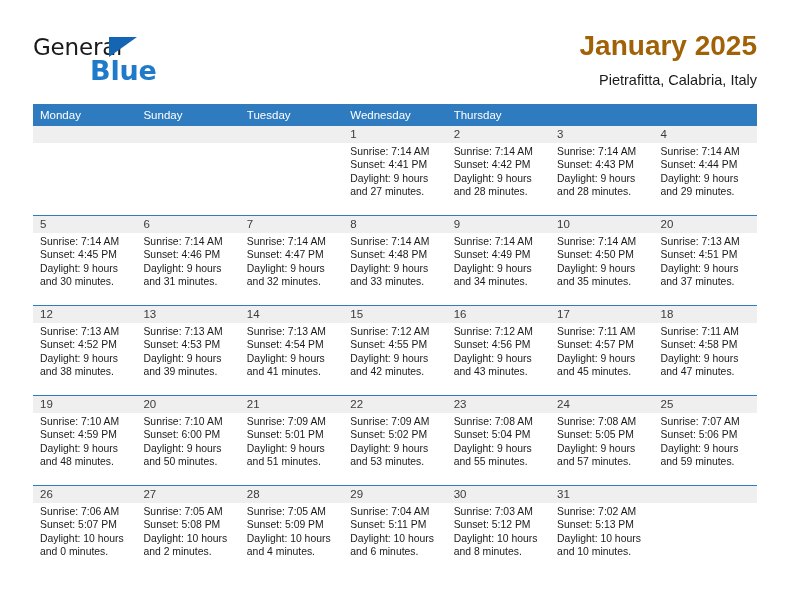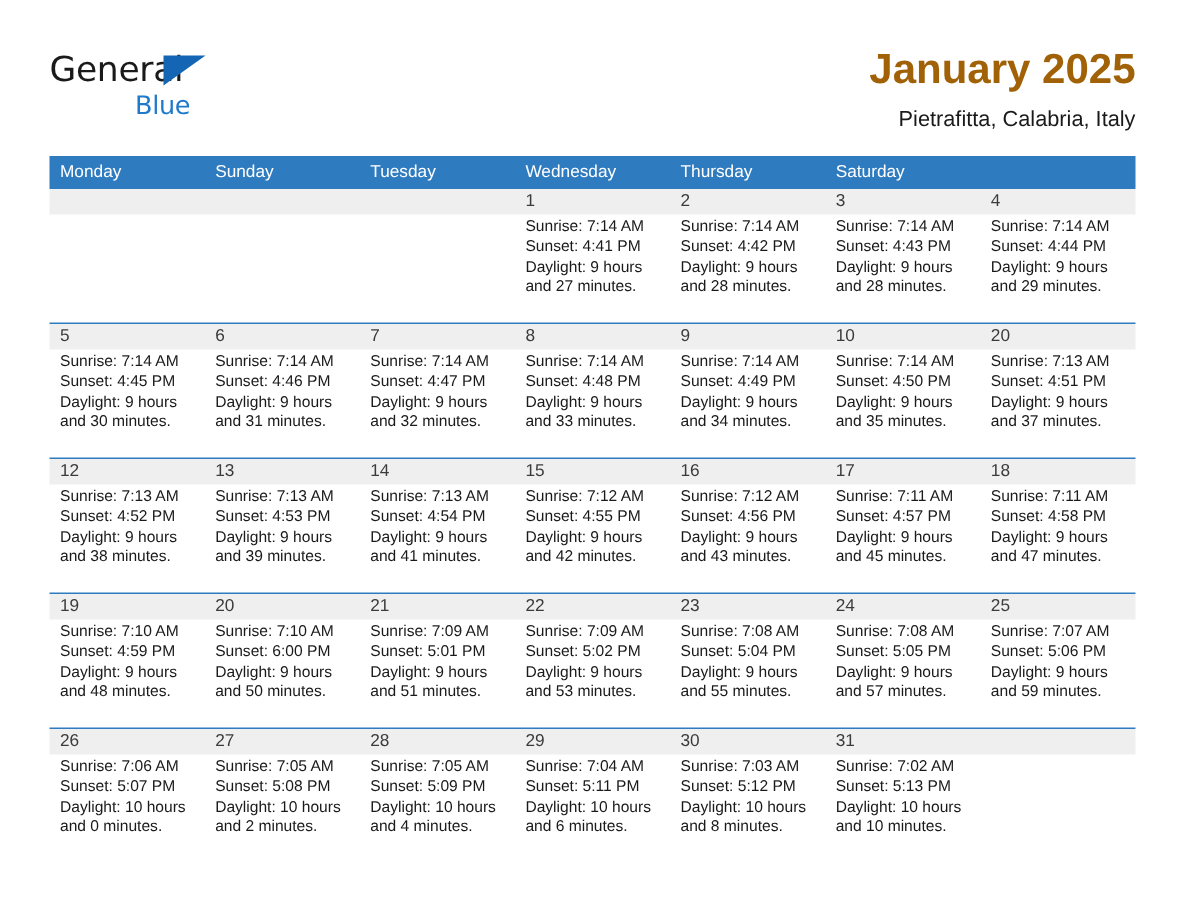--- a/index.html
+++ b/index.html
@@ -60,11 +60,11 @@
     position: absolute;
     left: 57px;
     top: 24px;
-    font-size: 17px;
+    font-size: 27px;
     letter-spacing: -0.2px;
     color: #1f7ac9;
     font-family: "DejaVu Sans", sans-serif;
-    font-weight: 400;
+    font-weight: 700;
     line-height: 26px;
   }
   .title-wrap {

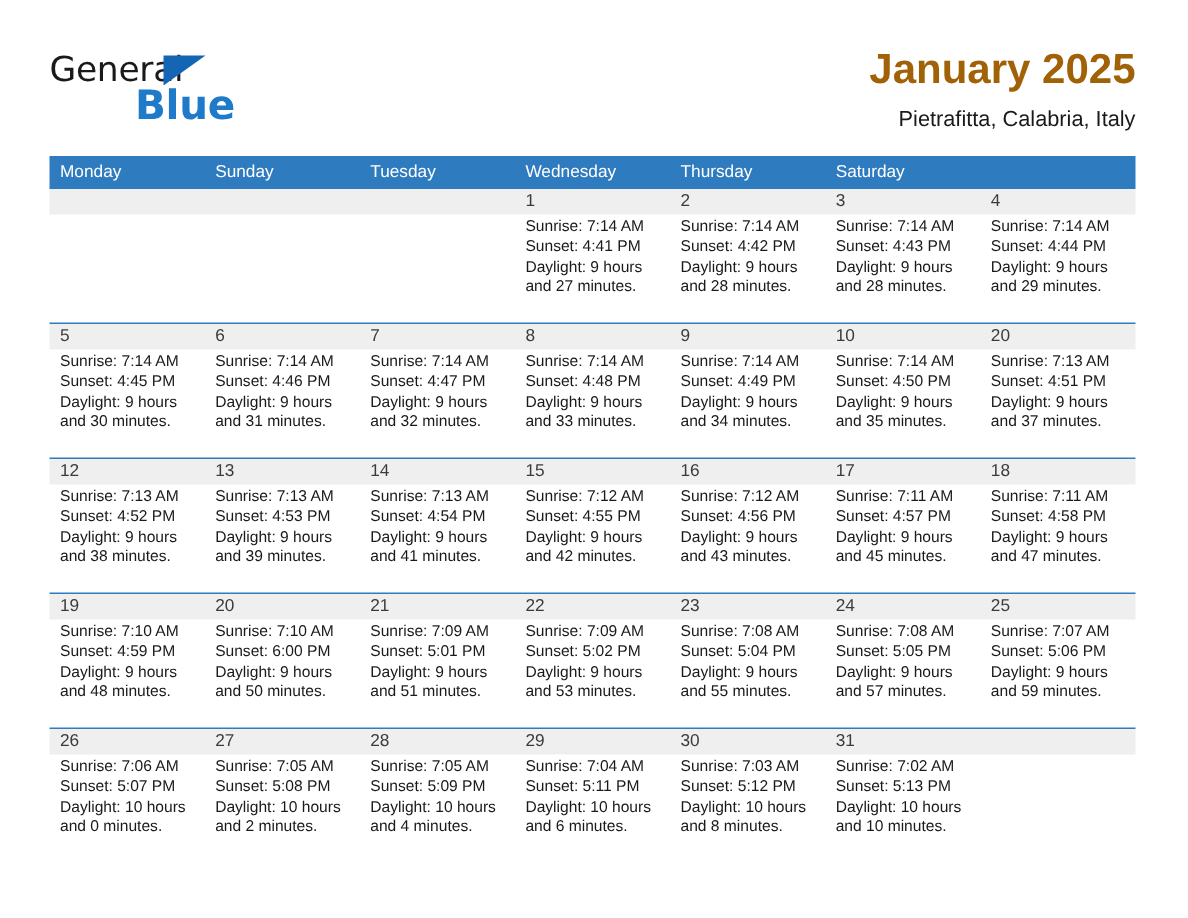--- a/index.html
+++ b/index.html
@@ -180,7 +180,6 @@
         <div class="weekday">Tuesday</div>
         <div class="weekday">Wednesday</div>
         <div class="weekday">Thursday</div>
-        <div class="weekday">Saturday</div>
       </div>
     <div id="weeks-container">
         <div class="week first">

